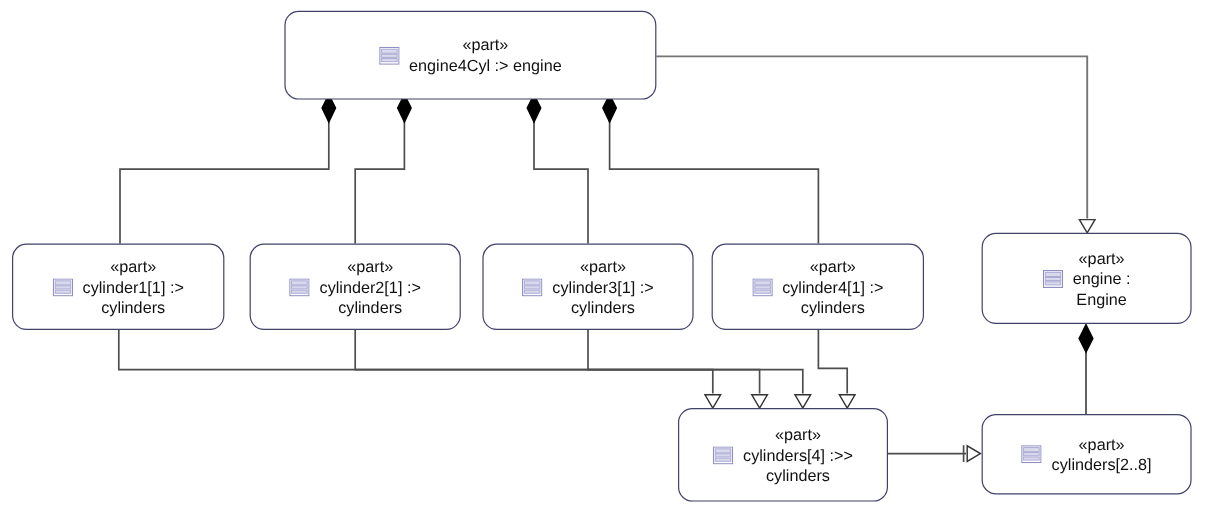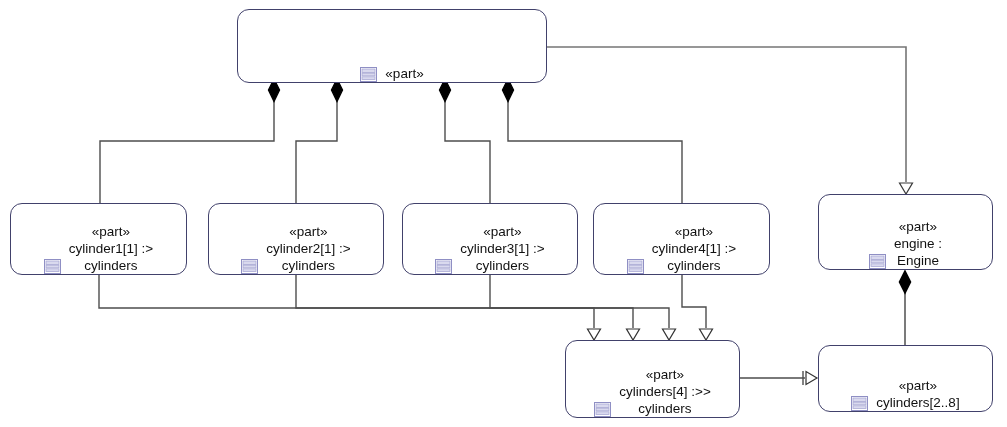--- a/index.html
+++ b/index.html
@@ -11,7 +11,7 @@
   .node {
     position:absolute; box-sizing:border-box; background:#ffffff;
     border:1.4px solid #41416b; border-radius:12px;
-    display:flex; align-items:flex-end; justify-content:center;
+    display:flex; align-items:center; justify-content:center;
     font-size:13.5px; line-height:17px; color:#111111; z-index:2;
   }
   .node .icon { flex:0 0 auto; margin-right:8px; display:inline-flex; }

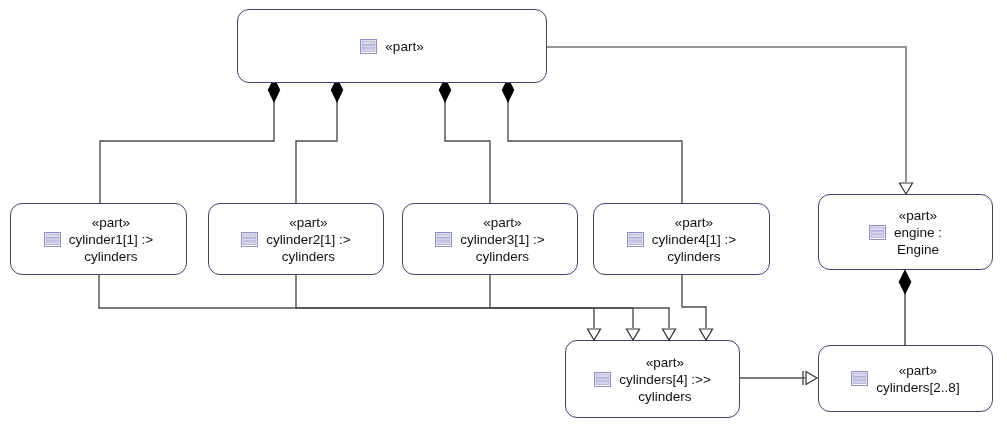--- a/index.html
+++ b/index.html
@@ -96,6 +96,7 @@
     </span>
     <div class="txt">
       <div class="line">«part»</div>
+      <div class="line">engine4Cyl :&gt; engine</div>
 
     </div>
   </div>

